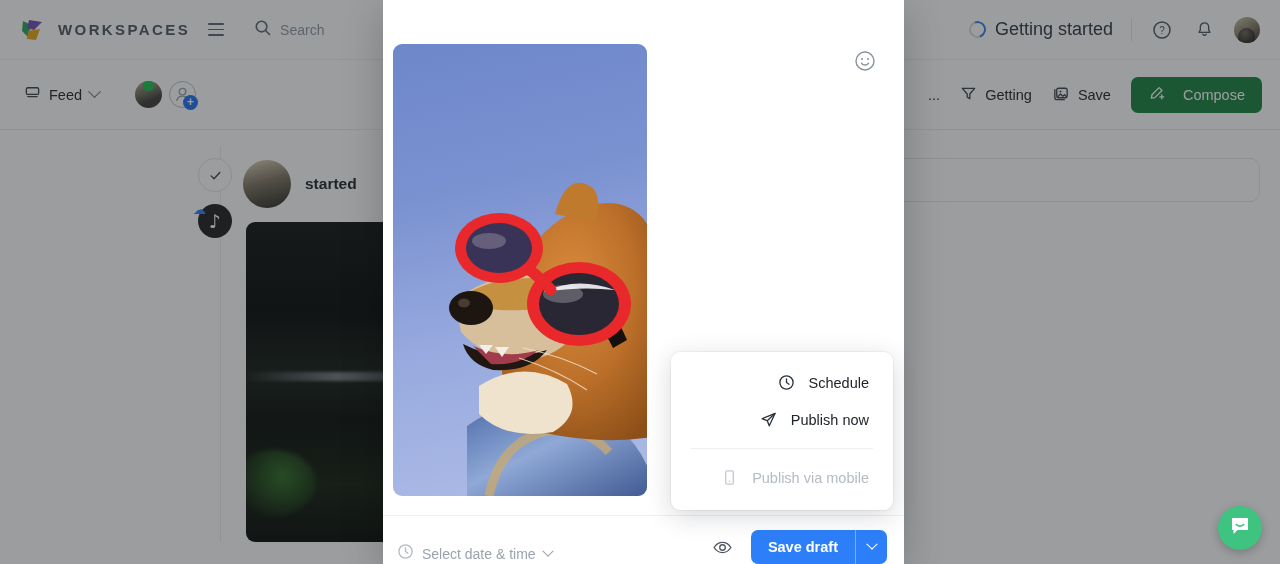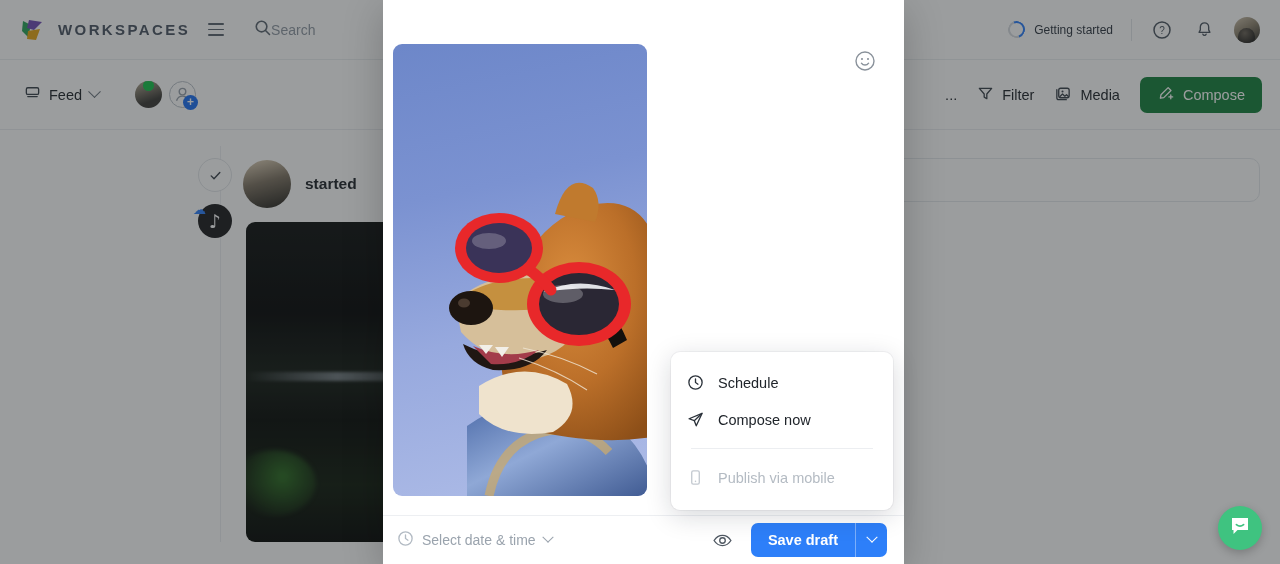--- a/index.html
+++ b/index.html
@@ -36,7 +36,7 @@
   .hamburger i:nth-child(2){ top: 5.6px; }
   .hamburger i:nth-child(3){ top: 11.2px; }
 
-  .searchbox { display: flex; align-items: center; margin-left: 30px; cursor: text; }
+  .searchbox { display: flex; align-items: center; gap: 9px; margin-left: 30px; cursor: text; }
   .searchbox .txt { font-size: 14px; color: #8f98a3; }
 
   .top-right { margin-left: auto; display: flex; align-items: center; gap: 18px; }

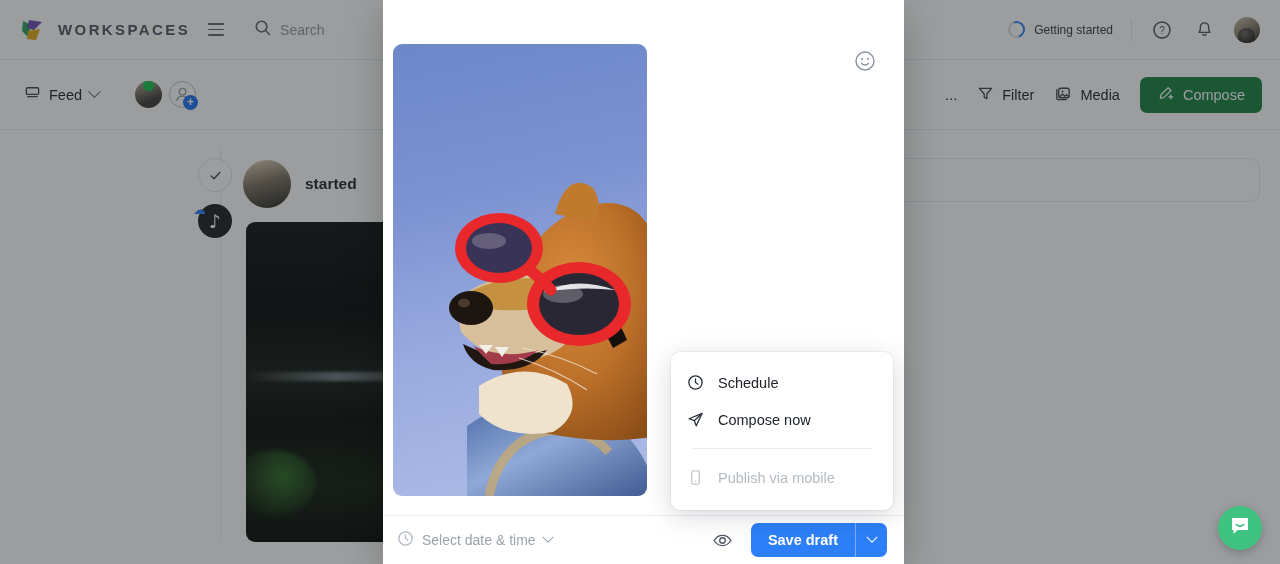--- a/index.html
+++ b/index.html
@@ -47,7 +47,7 @@
     border-top-color: #2d7ff9; border-right-color: #2d7ff9;
     transform: rotate(25deg);
   }
-  .getting-started .txt { font-size: 12px; color: #2e3640; }
+  .getting-started .txt { font-size: 18px; color: #2e3640; }
   .vdiv { width: 1px; height: 22px; background: #e2e5e9; }
   .icon-btn { width: 24px; height: 24px; display: flex; align-items: center; justify-content: center; cursor: pointer; }
   .avatar-top {

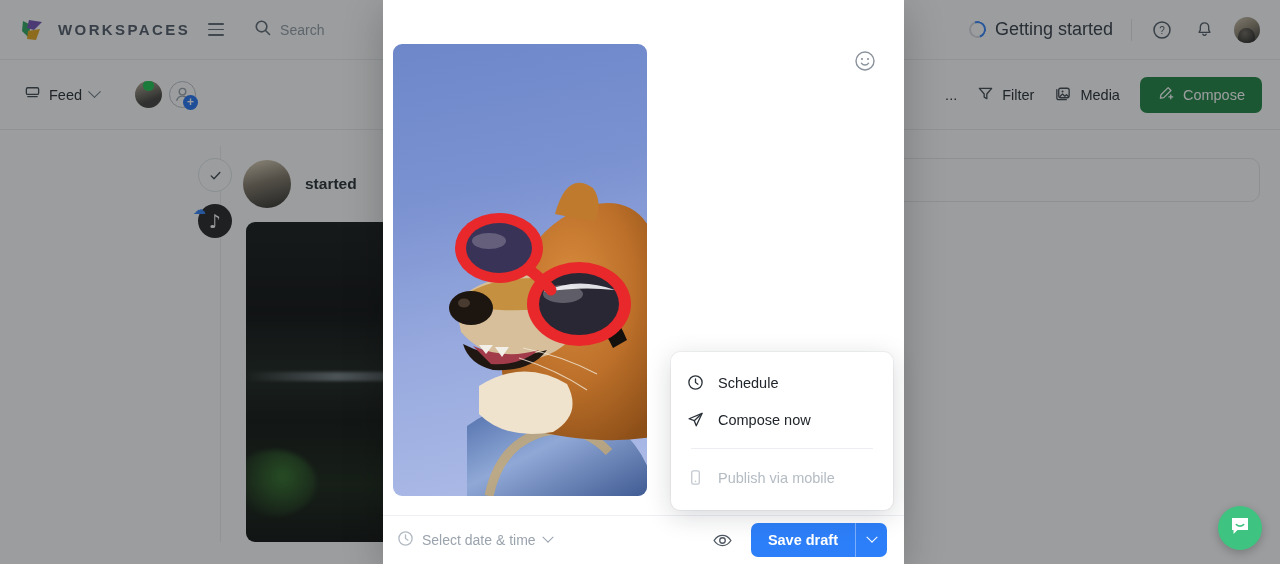--- a/index.html
+++ b/index.html
@@ -290,7 +290,7 @@
                 <path d="M2.5 3.5h13l-5.1 6v5l-2.8-1.7v-3.3z" fill="none" stroke="#384049" stroke-width="1.4" stroke-linejoin="round"></path>
               </svg>
           </span>
-          <span>Filter</span>
+          <span>Getting</span>
         </span>
         <span class="tool">
           <span>

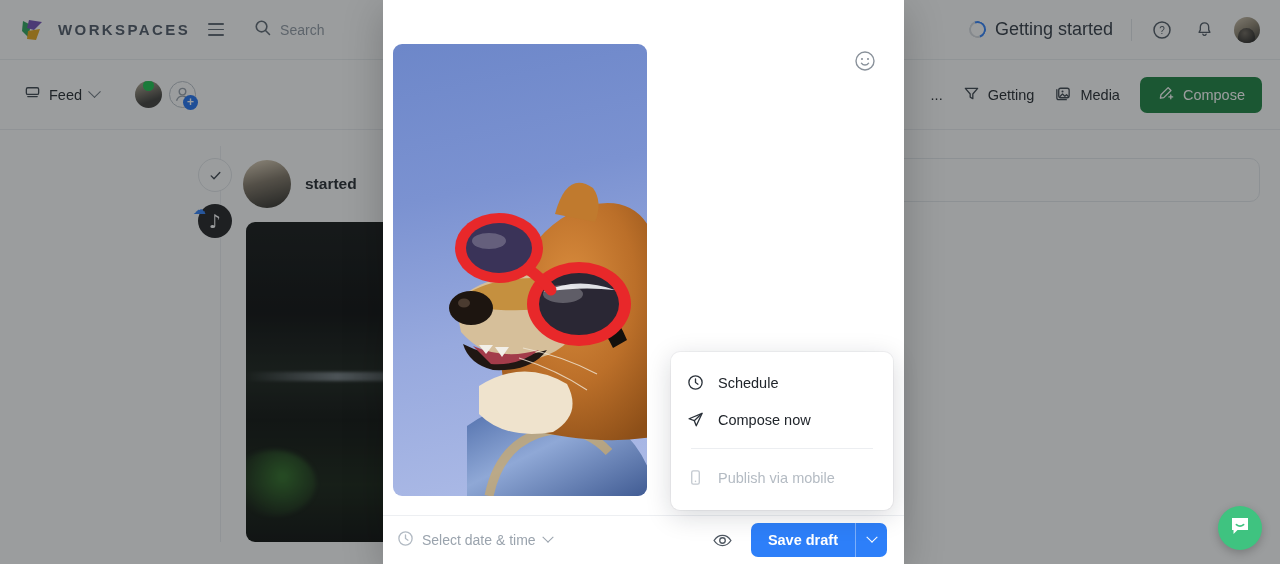--- a/index.html
+++ b/index.html
@@ -301,7 +301,7 @@
                 <path d="M6 13.5l3-3 2.4 2.4 1.8-1.6 2.3 2.2" fill="none" stroke="#384049" stroke-width="1.3" stroke-linejoin="round"></path>
               </svg>
           </span>
-          <span>Media</span>
+          <span>Save</span>
         </span>
         <button class="btn-compose">
           <span>

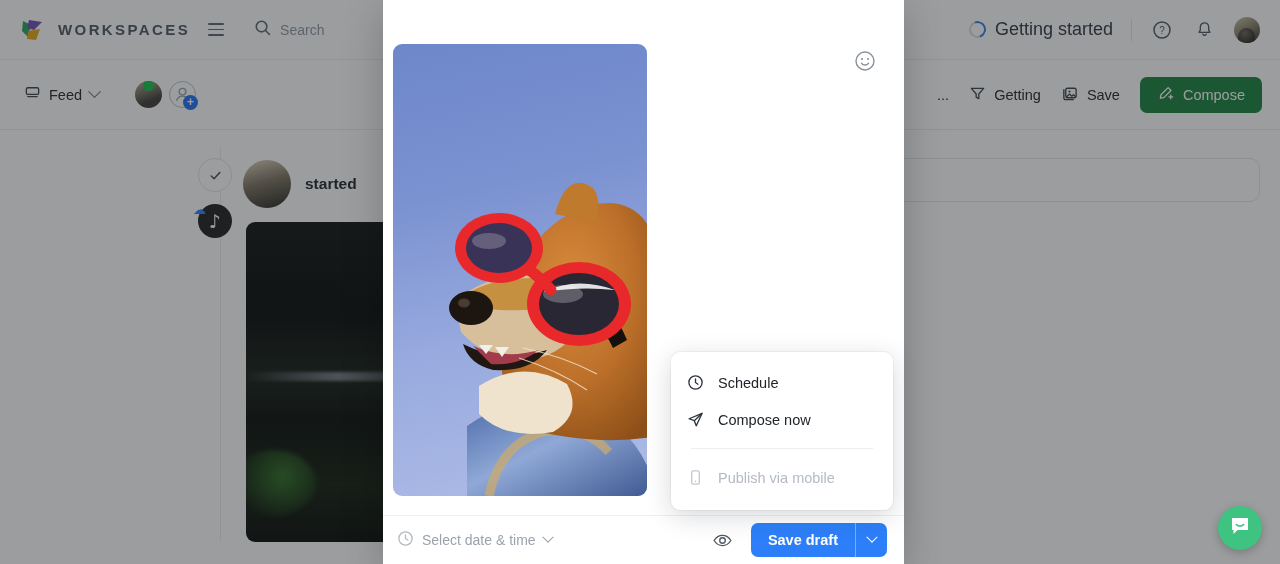--- a/index.html
+++ b/index.html
@@ -81,7 +81,7 @@
   .sub-right { margin-left: auto; display: flex; align-items: center; gap: 20px; }
   .tool { display: flex; align-items: center; gap: 8px; cursor: pointer; font-size: 14.5px; color: #20252b; }
   .btn-compose {
-    display: flex; align-items: center; gap: 9px;
+    display: flex; align-items: center; gap: 18px;
     background: #16803c; color: #fff; border: none; border-radius: 7px;
     padding: 0 17px; height: 36px; font-size: 14.5px; cursor: pointer;
     font-family: "Liberation Sans", sans-serif;

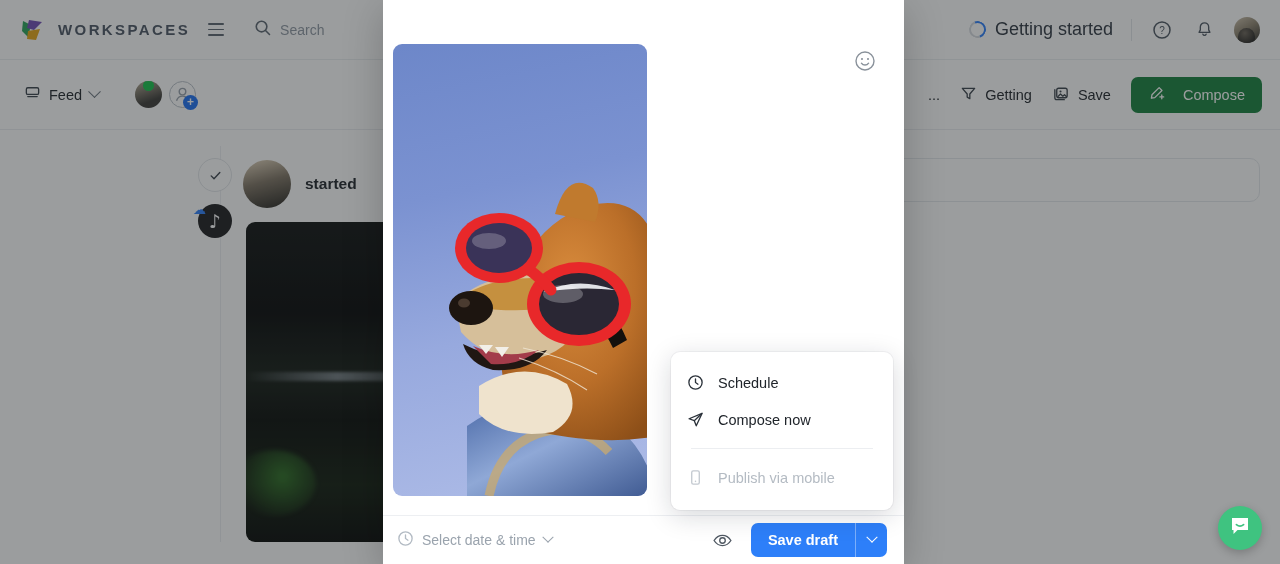--- a/index.html
+++ b/index.html
@@ -187,7 +187,7 @@
   }
   .menu-item {
     display: flex; align-items: center; gap: 14px;
-    padding: 10px 16px; cursor: pointer; font-size: 14.5px; color: #20252b;
+    padding: 10px 24px; cursor: pointer; font-size: 14.5px; color: #20252b; justify-content: flex-end;
   }
   .menu-item.disabled { color: #b4bbc3; cursor: default; }
   .menu-sep { height: 1px; background: #eceef1; margin: 10px 20px; }

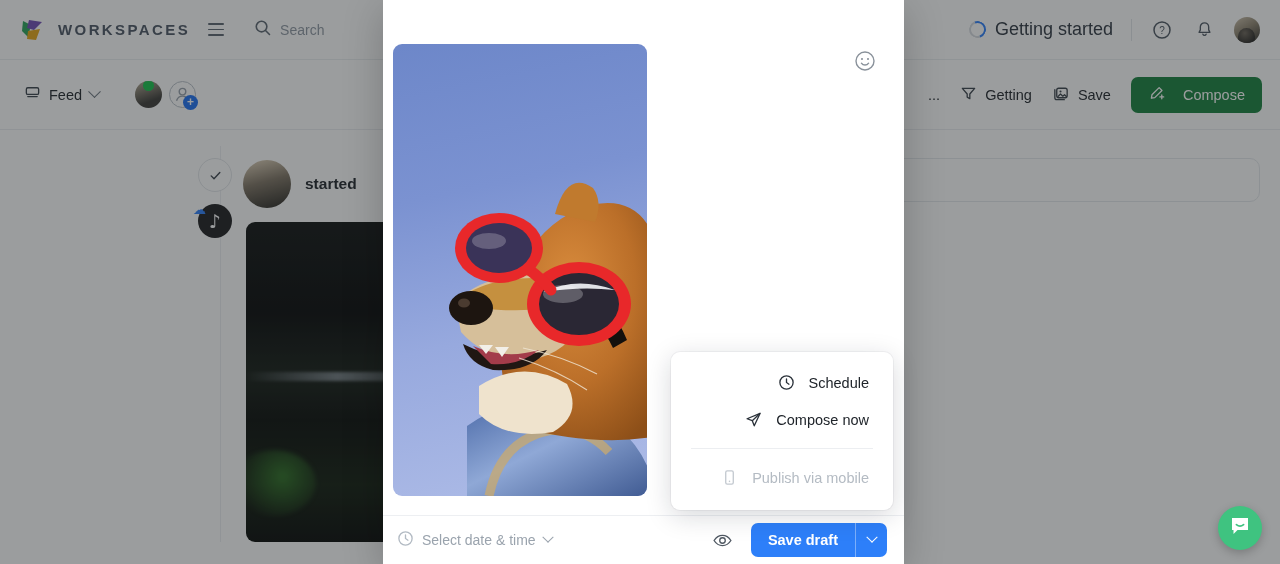--- a/index.html
+++ b/index.html
@@ -457,7 +457,7 @@
             <path d="M16 2.4L7.7 10.3" fill="none" stroke="#2b323a" stroke-width="1.4"></path>
           </svg>
       </span>
-      <span>Compose now</span>
+      <span>Publish now</span>
     </div>
     <div class="menu-sep"></div>
     <div class="menu-item disabled">

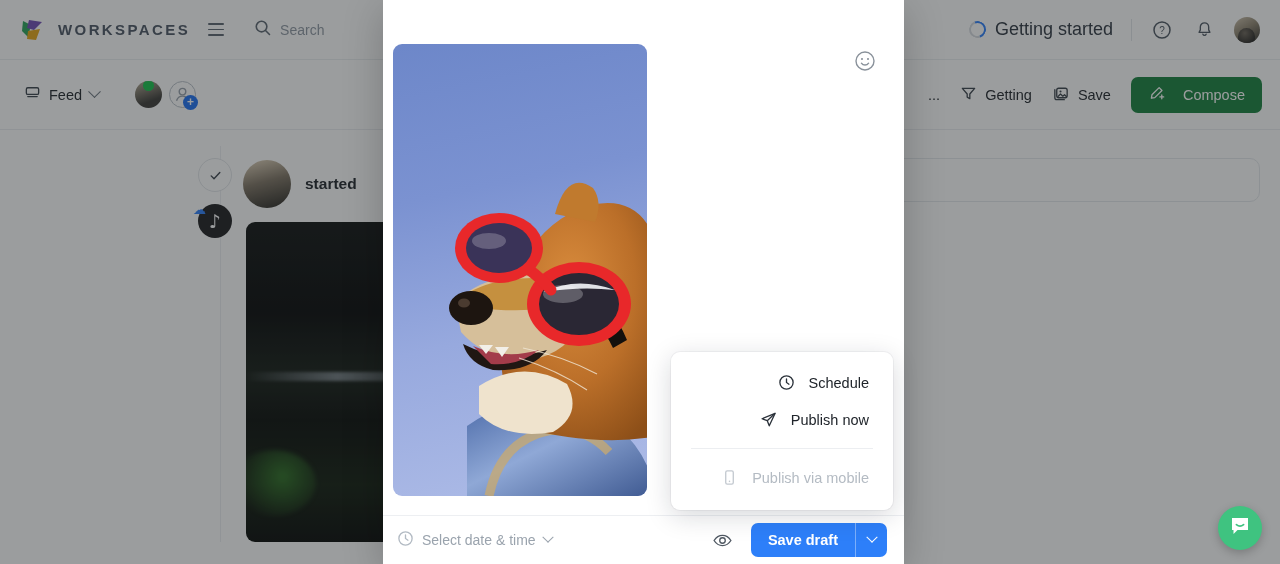--- a/index.html
+++ b/index.html
@@ -155,7 +155,7 @@
 
   .modal-footer {
     height: 49px; border-top: 1px solid #edeff2;
-    display: flex; align-items: center; padding: 0 17px 0 14px;
+    display: flex; align-items: flex-end; padding: 0 17px 0 14px;
     background: #fff; position: relative; z-index: 2;
   }
   .date-pick { display: flex; align-items: center; gap: 8px; cursor: pointer; }

